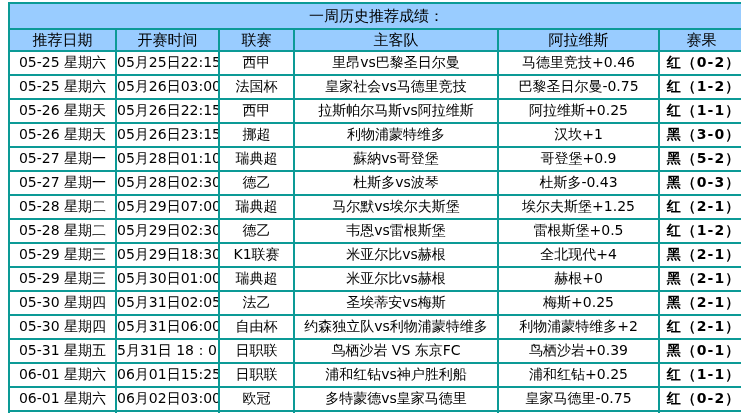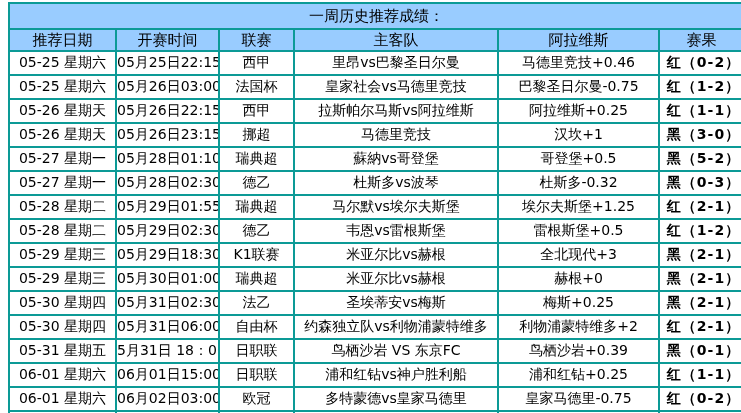--- a/index.html
+++ b/index.html
@@ -101,7 +101,7 @@
     <td>05-26 星期天</td>
     <td>05月26日23:15</td>
     <td>挪超</td>
-    <td>马德里竞技</td>
+    <td>利物浦蒙特维多</td>
     <td>汉坎+1</td>
     <td class="col-result res-black">黑（3-0）</td>
   </tr>

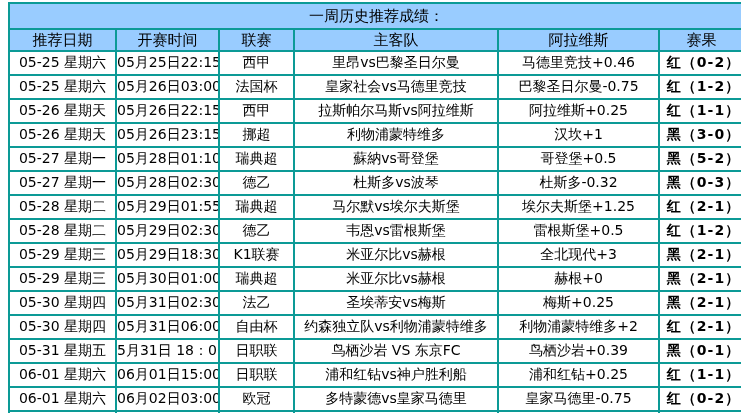--- a/index.html
+++ b/index.html
@@ -110,7 +110,7 @@
     <td>05月28日01:10</td>
     <td>瑞典超</td>
     <td>蘇納vs哥登堡</td>
-    <td>哥登堡+0.5</td>
+    <td>哥登堡+0.9</td>
     <td class="col-result res-black">黑（5-2）</td>
   </tr>
         <tr class="data-row">

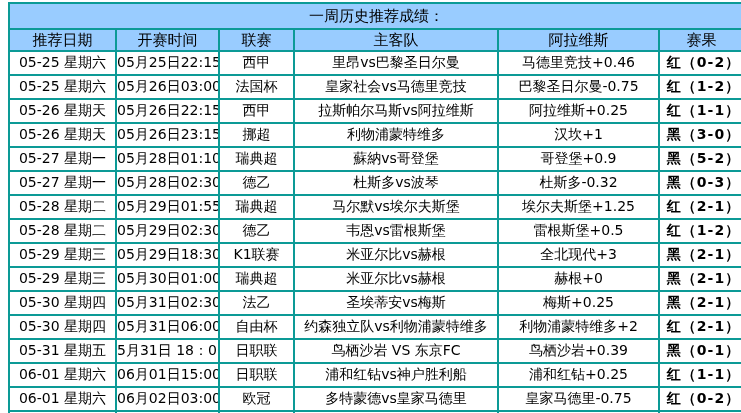--- a/index.html
+++ b/index.html
@@ -118,7 +118,7 @@
     <td>05月28日02:30</td>
     <td>德乙</td>
     <td>杜斯多vs波琴</td>
-    <td>杜斯多-0.32</td>
+    <td>杜斯多-0.43</td>
     <td class="col-result res-black">黑（0-3）</td>
   </tr>
         <tr class="data-row">

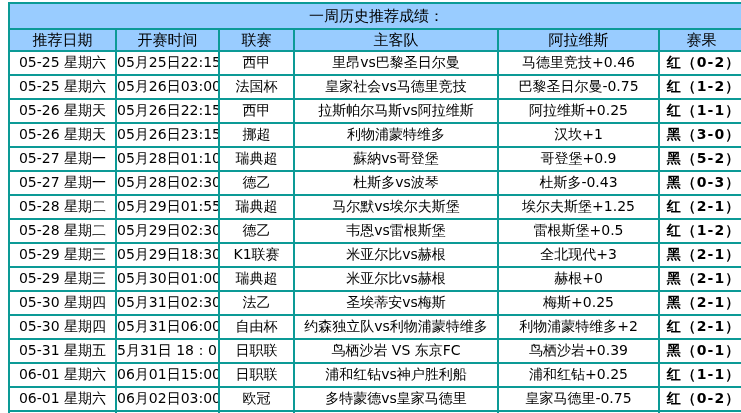--- a/index.html
+++ b/index.html
@@ -123,7 +123,7 @@
   </tr>
         <tr class="data-row">
     <td>05-28 星期二</td>
-    <td>05月29日01:55</td>
+    <td>05月29日07:00</td>
     <td>瑞典超</td>
     <td>马尔默vs埃尔夫斯堡</td>
     <td>埃尔夫斯堡+1.25</td>

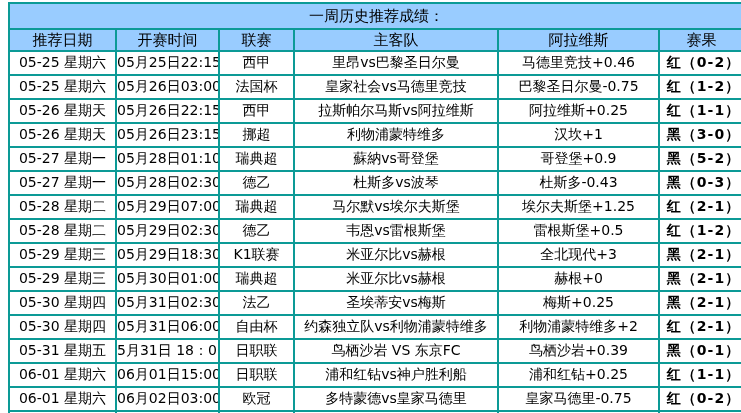--- a/index.html
+++ b/index.html
@@ -142,7 +142,7 @@
     <td>05月29日18:30</td>
     <td>K1联赛</td>
     <td>米亚尔比vs赫根</td>
-    <td>全北现代+3</td>
+    <td>全北现代+4</td>
     <td class="col-result res-black">黑（2-1）</td>
   </tr>
         <tr class="data-row">

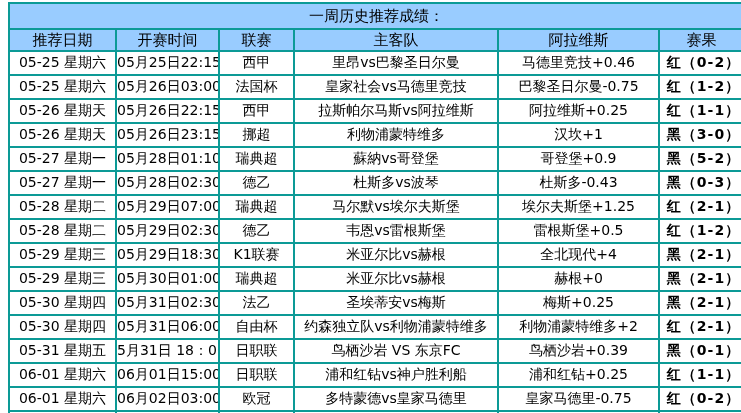--- a/index.html
+++ b/index.html
@@ -155,7 +155,7 @@
   </tr>
         <tr class="data-row">
     <td>05-30 星期四</td>
-    <td>05月31日02:30</td>
+    <td>05月31日02:05</td>
     <td>法乙</td>
     <td>圣埃蒂安vs梅斯</td>
     <td>梅斯+0.25</td>

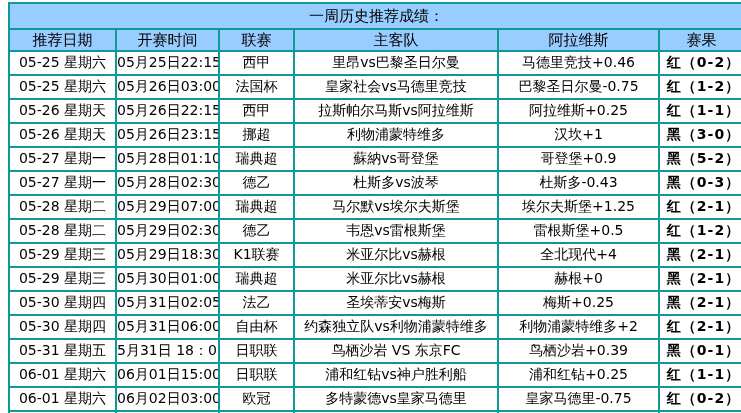--- a/index.html
+++ b/index.html
@@ -179,7 +179,7 @@
   </tr>
         <tr class="data-row">
     <td>06-01 星期六</td>
-    <td>06月01日15:00</td>
+    <td>06月01日15:25</td>
     <td>日职联</td>
     <td>浦和红钻vs神户胜利船</td>
     <td>浦和红钻+0.25</td>

